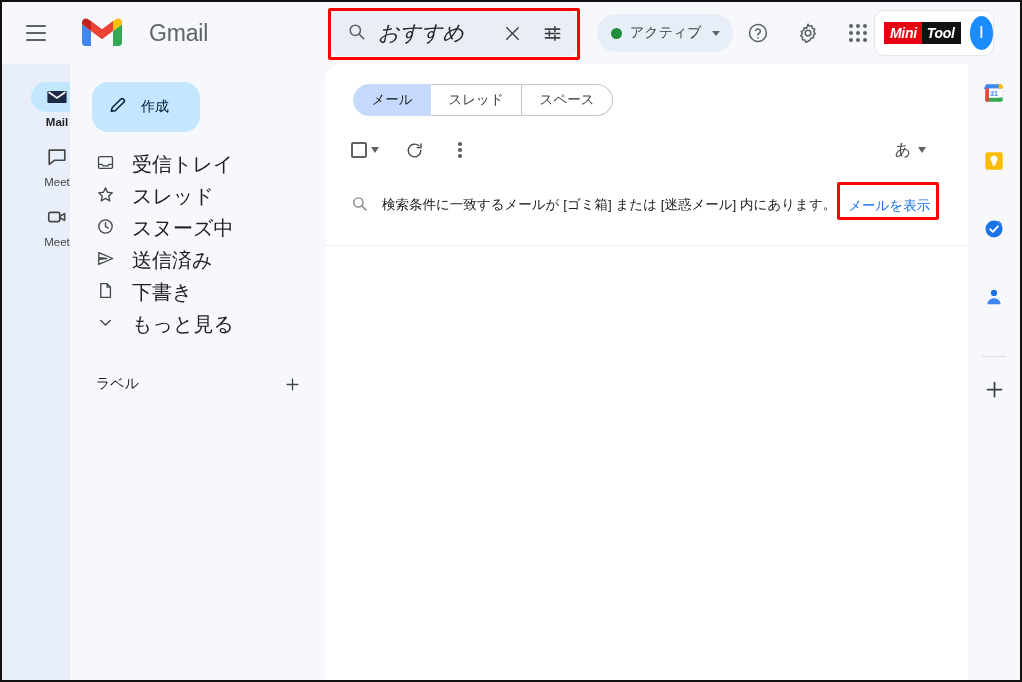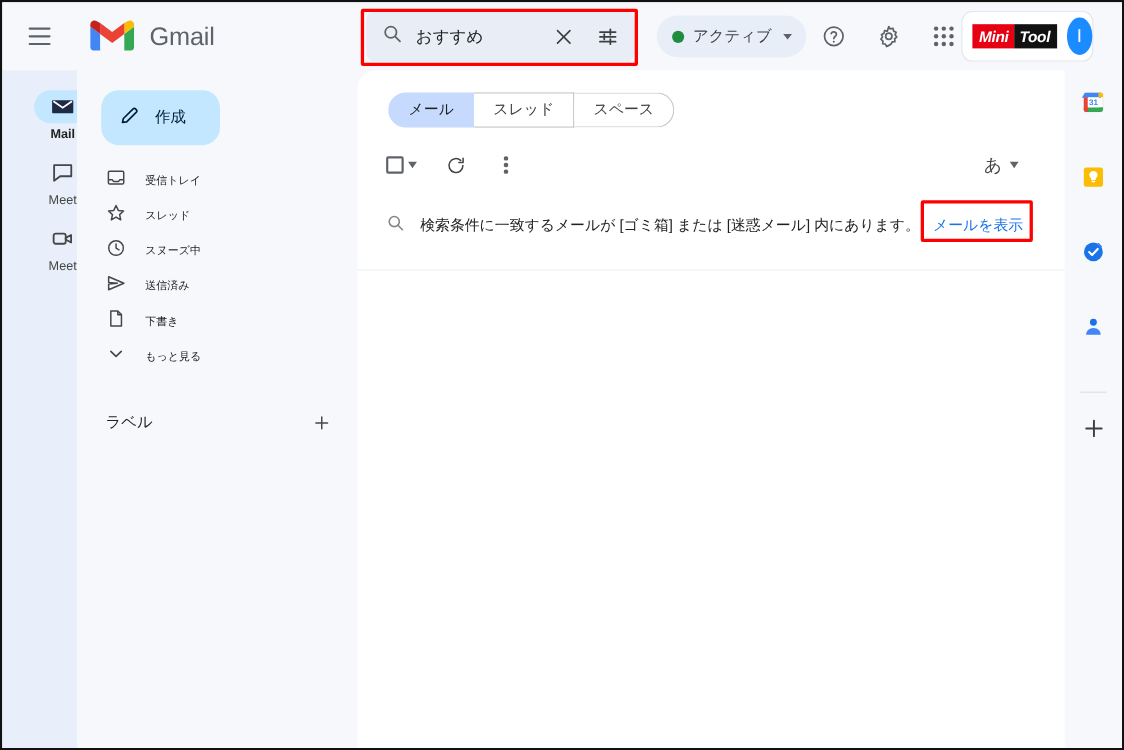--- a/index.html
+++ b/index.html
@@ -53,7 +53,7 @@
     display: flex;
     align-items: center;
     margin-left: 24px;
-    gap: 14px;
+    gap: 27px;
   }
   .gmail-logo { width: 40px; height: 30px; display:block; }
   .brand-name {

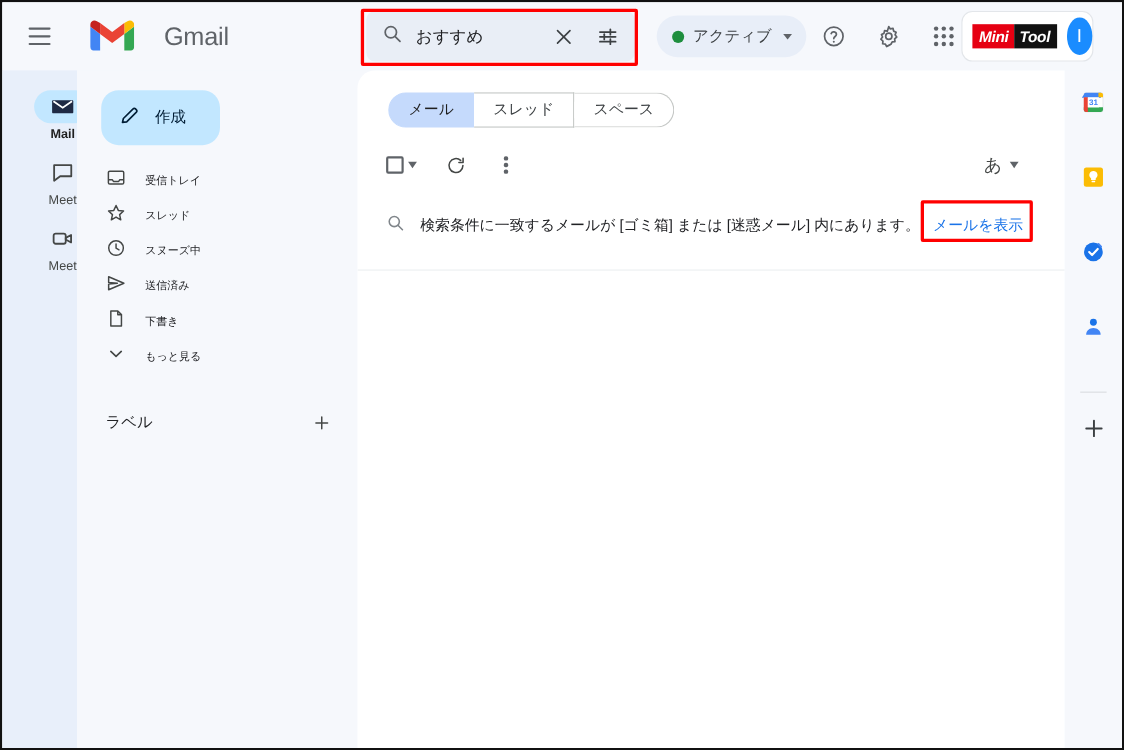--- a/index.html
+++ b/index.html
@@ -90,10 +90,11 @@
   .search-icon { flex: 0 0 auto; margin-right: 12px; }
   .search-text {
     flex: 1 1 auto;
-    font-size: 15px;
+    font-size: 21px;
     color: #202124;
     white-space: nowrap;
     overflow: hidden;
+    font-style: italic;
   }
   .search-btn {
     flex: 0 0 auto;

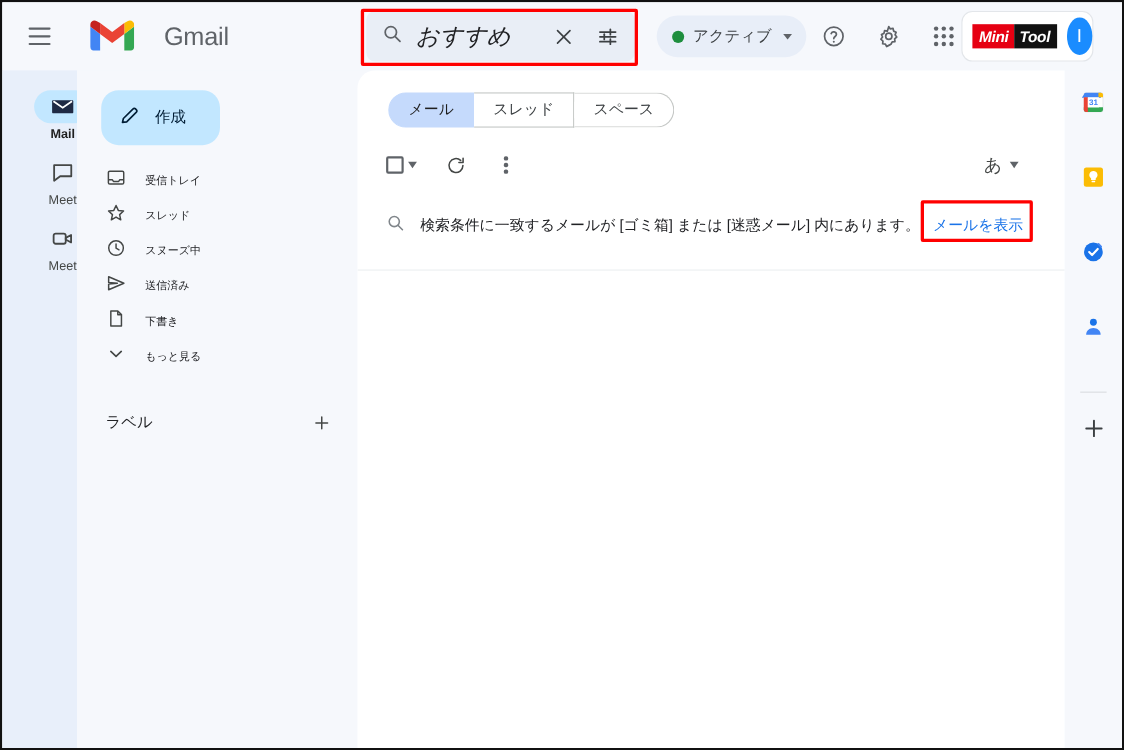--- a/index.html
+++ b/index.html
@@ -260,7 +260,7 @@
     border-radius: 0 16px 16px 0;
     cursor: pointer;
   }
-  .nav-item-label { font-size: 10px; color: #202124; }
+  .nav-item-label { font-size: 20px; color: #202124; }
 
   .labels-head {
     margin-top: 28px;

